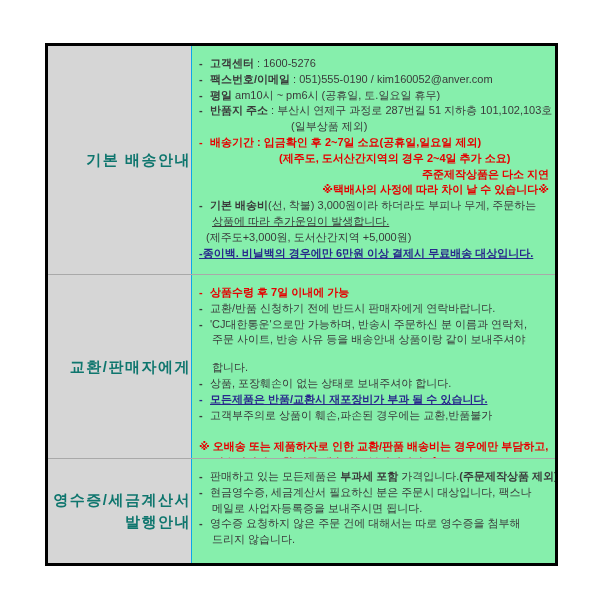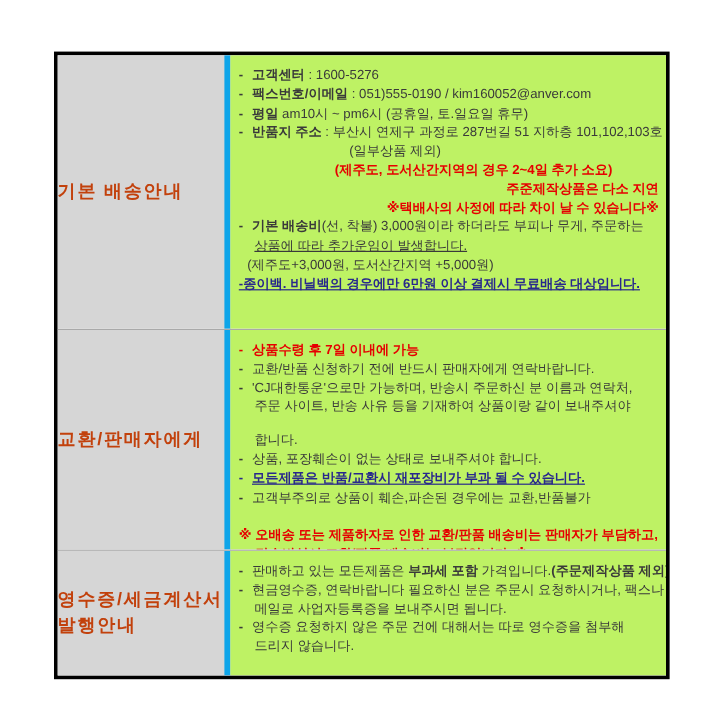--- a/index.html
+++ b/index.html
@@ -22,7 +22,7 @@
     font-weight:bold;font-size:15px;color:#c2410c;letter-spacing:1.5px;line-height:22px;
     box-sizing:border-box;text-align:center;
   }
-  .ccell{flex:1;background:#bef264;padding:10px 6px 0 7px;box-sizing:border-box;overflow:hidden;}
+  .ccell{flex:1;background:#86efac;padding:10px 6px 0 7px;box-sizing:border-box;overflow:hidden;}
   .line{font-size:11px;line-height:15.8px;color:var(--text,#3a3a3a);white-space:nowrap;}
   .line.red{color:var(--red,#e60000);font-weight:bold;}
   .line.navy{color:var(--navy,#28288c);font-weight:bold;}

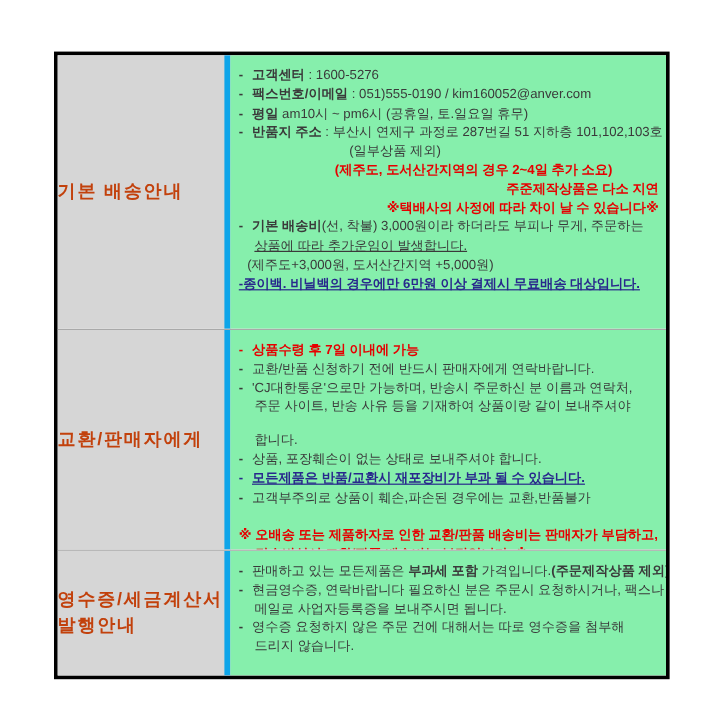--- a/index.html
+++ b/index.html
@@ -46,6 +46,7 @@
           <div class="line"><span class="bullet">-</span><span class="txt"><span class="b">평일</span><span> am10시 ~ pm6시 (공휴일, 토.일요일 휴무)</span></span></div>
           <div class="line"><span class="bullet">-</span><span class="txt"><span class="b">반품지 주소</span><span> : 부산시 연제구 과정로 287번길 51 지하층 101,102,103호</span></span></div>
           <div class="line" style="padding-left: 92px;"><span class="txt"><span>(일부상품 제외)</span></span></div>
+          <div class="line red"><span class="bullet">-</span><span class="txt"><span>배송기간 : 입금확인 후 2~7일 소요(공휴일,일요일 제외)</span></span></div>
           <div class="line red" style="padding-left: 80px;"><span class="txt"><span>(제주도, 도서산간지역의 경우 2~4일 추가 소요)</span></span></div>
           <div class="line red" style="padding-left: 95px; text-align: right;"><span class="txt"><span>주준제작상품은 다소 지연</span></span></div>
           <div class="line red" style="padding-left: 85px; text-align: right;"><span class="txt"><span>※택배사의 사정에 따라 차이 날 수 있습니다※</span></span></div>

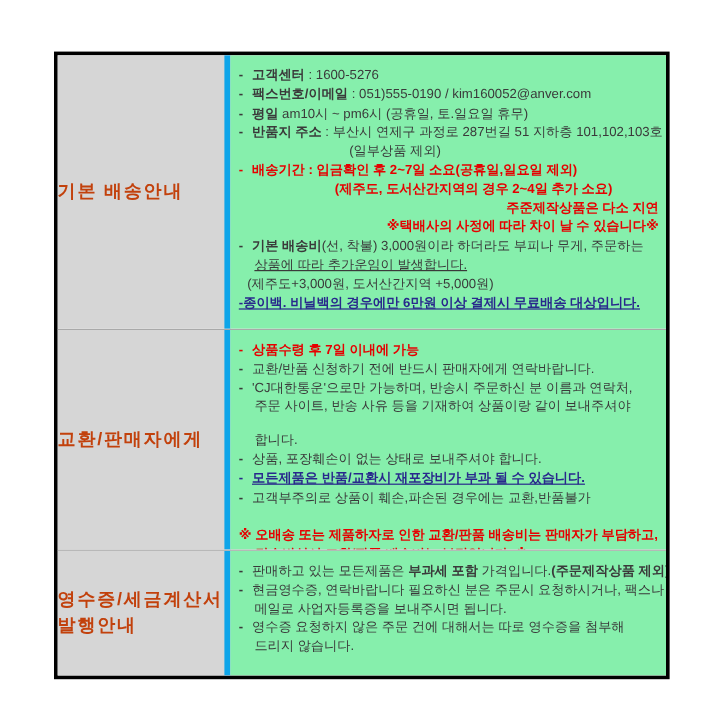--- a/index.html
+++ b/index.html
@@ -17,9 +17,9 @@
   .trow:nth-child(2){height:184px;}
   .trow:nth-child(3){flex:1;border-bottom:none;}
   .hcell{
-    width:144px;flex:0 0 144px;background:#d6d6d6;border-right:5px solid #0ea5e9;
-    display:flex;flex-direction:column;justify-content:center;align-items:flex-start;
-    font-weight:bold;font-size:15px;color:#c2410c;letter-spacing:1.5px;line-height:22px;
+    width:144px;flex:0 0 144px;background:#d6d6d6;border-right:1px solid #0ea5e9;
+    display:flex;flex-direction:column;justify-content:center;align-items:flex-end;
+    font-weight:bold;font-size:15px;color:#0f766e;letter-spacing:1.5px;line-height:22px;
     box-sizing:border-box;text-align:center;
   }
   .ccell{flex:1;background:#86efac;padding:10px 6px 0 7px;box-sizing:border-box;overflow:hidden;}

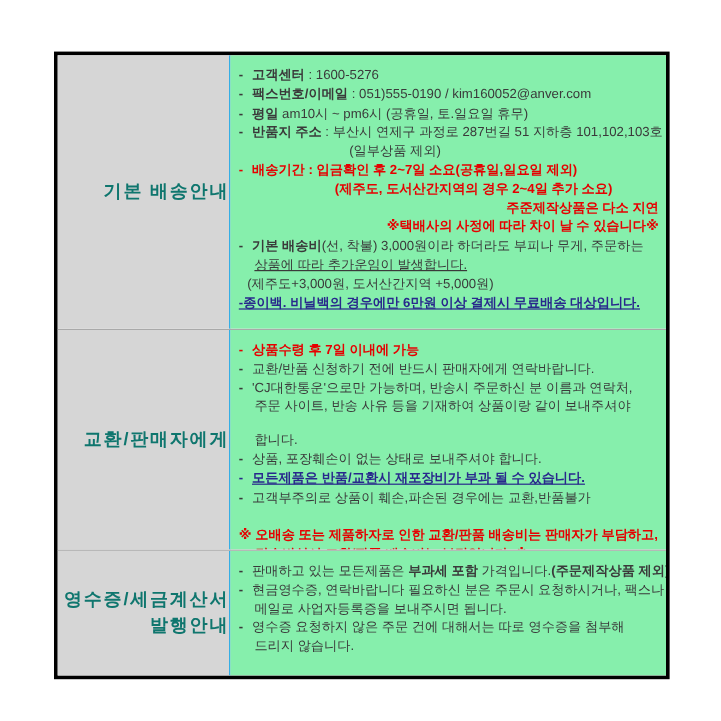--- a/index.html
+++ b/index.html
@@ -64,7 +64,7 @@
           <div class="line red"><span class="bullet">-</span><span class="txt"><span>상품수령 후 7일 이내에 가능</span></span></div>
           <div class="line"><span class="bullet">-</span><span class="txt"><span>교환/반품 신청하기 전에 반드시 판매자에게 연락바랍니다.</span></span></div>
           <div class="line"><span class="bullet">-</span><span class="txt"><span>'CJ대한통운'으로만 가능하며, 반송시 주문하신 분 이름과 연락처,</span></span></div>
-          <div class="line" style="padding-left: 13px;"><span class="txt"><span>주문 사이트, 반송 사유 등을 기재하여 상품이랑 같이 보내주셔야</span></span></div>
+          <div class="line" style="padding-left: 13px;"><span class="txt"><span>주문 사이트, 반송 사유 등을 배송안내 상품이랑 같이 보내주셔야</span></span></div>
           <div class="line" style="padding-left: 13px; margin-top: 12px;"><span class="txt"><span>합니다.</span></span></div>
           <div class="line"><span class="bullet">-</span><span class="txt"><span>상품, 포장훼손이 없는 상태로 보내주셔야 합니다.</span></span></div>
           <div class="line navy"><span class="bullet">-</span><span class="txt ul"><span>모든제품은 반품/교환시 재포장비가 부과 될 수 있습니다.</span></span></div>

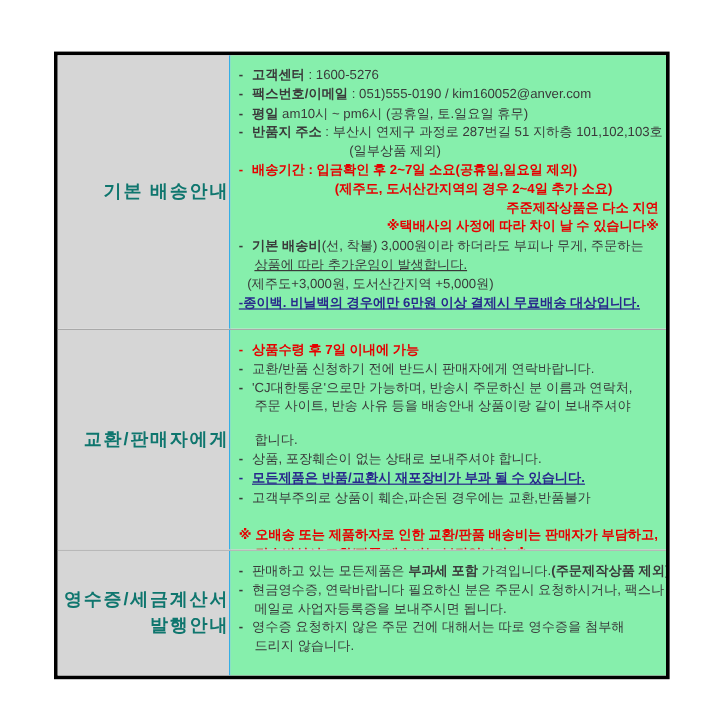--- a/index.html
+++ b/index.html
@@ -70,7 +70,7 @@
           <div class="line navy"><span class="bullet">-</span><span class="txt ul"><span>모든제품은 반품/교환시 재포장비가 부과 될 수 있습니다.</span></span></div>
           <div class="line"><span class="bullet">-</span><span class="txt"><span>고객부주의로 상품이 훼손,파손된 경우에는 교환,반품불가</span></span></div>
           <div class="line spacer"></div>
-          <div class="line red"><span class="txt"><span>※ 오배송 또는 제품하자로 인한 교환/판품 배송비는 판매자가 부담하고,</span></span></div>
+          <div class="line red"><span class="txt"><span>※ 오배송 또는 제품하자로 인한 교환/판품 배송비는 경우에만 부담하고,</span></span></div>
           <div class="line red" style="padding-left: 14px;"><span class="txt"><span>단순변심시 교환/판품 배송비는 부담입니다. ※</span></span></div>
         </div>
       </div>

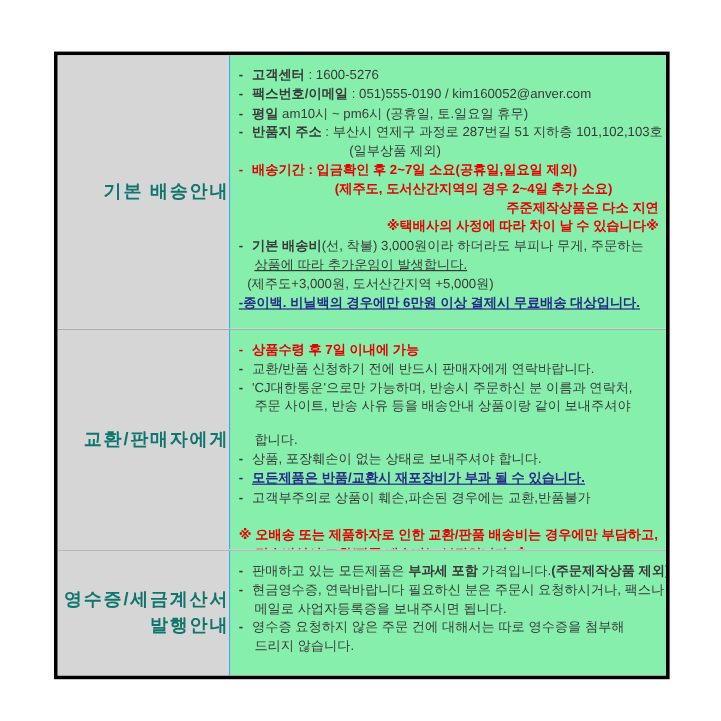--- a/index.html
+++ b/index.html
@@ -81,7 +81,7 @@
         </div>
         <div class="ccell">
           <div class="line"><span class="bullet">-</span><span class="txt"><span>판매하고 있는 모든제품은 </span><span class="b">부과세 포함</span><span> 가격입니다.</span><span class="b">(주문제작상품 제외)</span></span></div>
-          <div class="line"><span class="bullet">-</span><span class="txt"><span>현금영수증, 연락바랍니다 필요하신 분은 주문시 요청하시거나, 팩스나</span></span></div>
+          <div class="line"><span class="bullet">-</span><span class="txt"><span>현금영수증, 세금계산서 필요하신 분은 주문시 대상입니다, 팩스나</span></span></div>
           <div class="line" style="padding-left: 13px;"><span class="txt"><span>메일로 사업자등록증을 보내주시면 됩니다.</span></span></div>
           <div class="line"><span class="bullet">-</span><span class="txt"><span>영수증 요청하지 않은 주문 건에 대해서는 따로 영수증을 첨부해</span></span></div>
           <div class="line" style="padding-left: 13px;"><span class="txt"><span>드리지 않습니다.</span></span></div>

